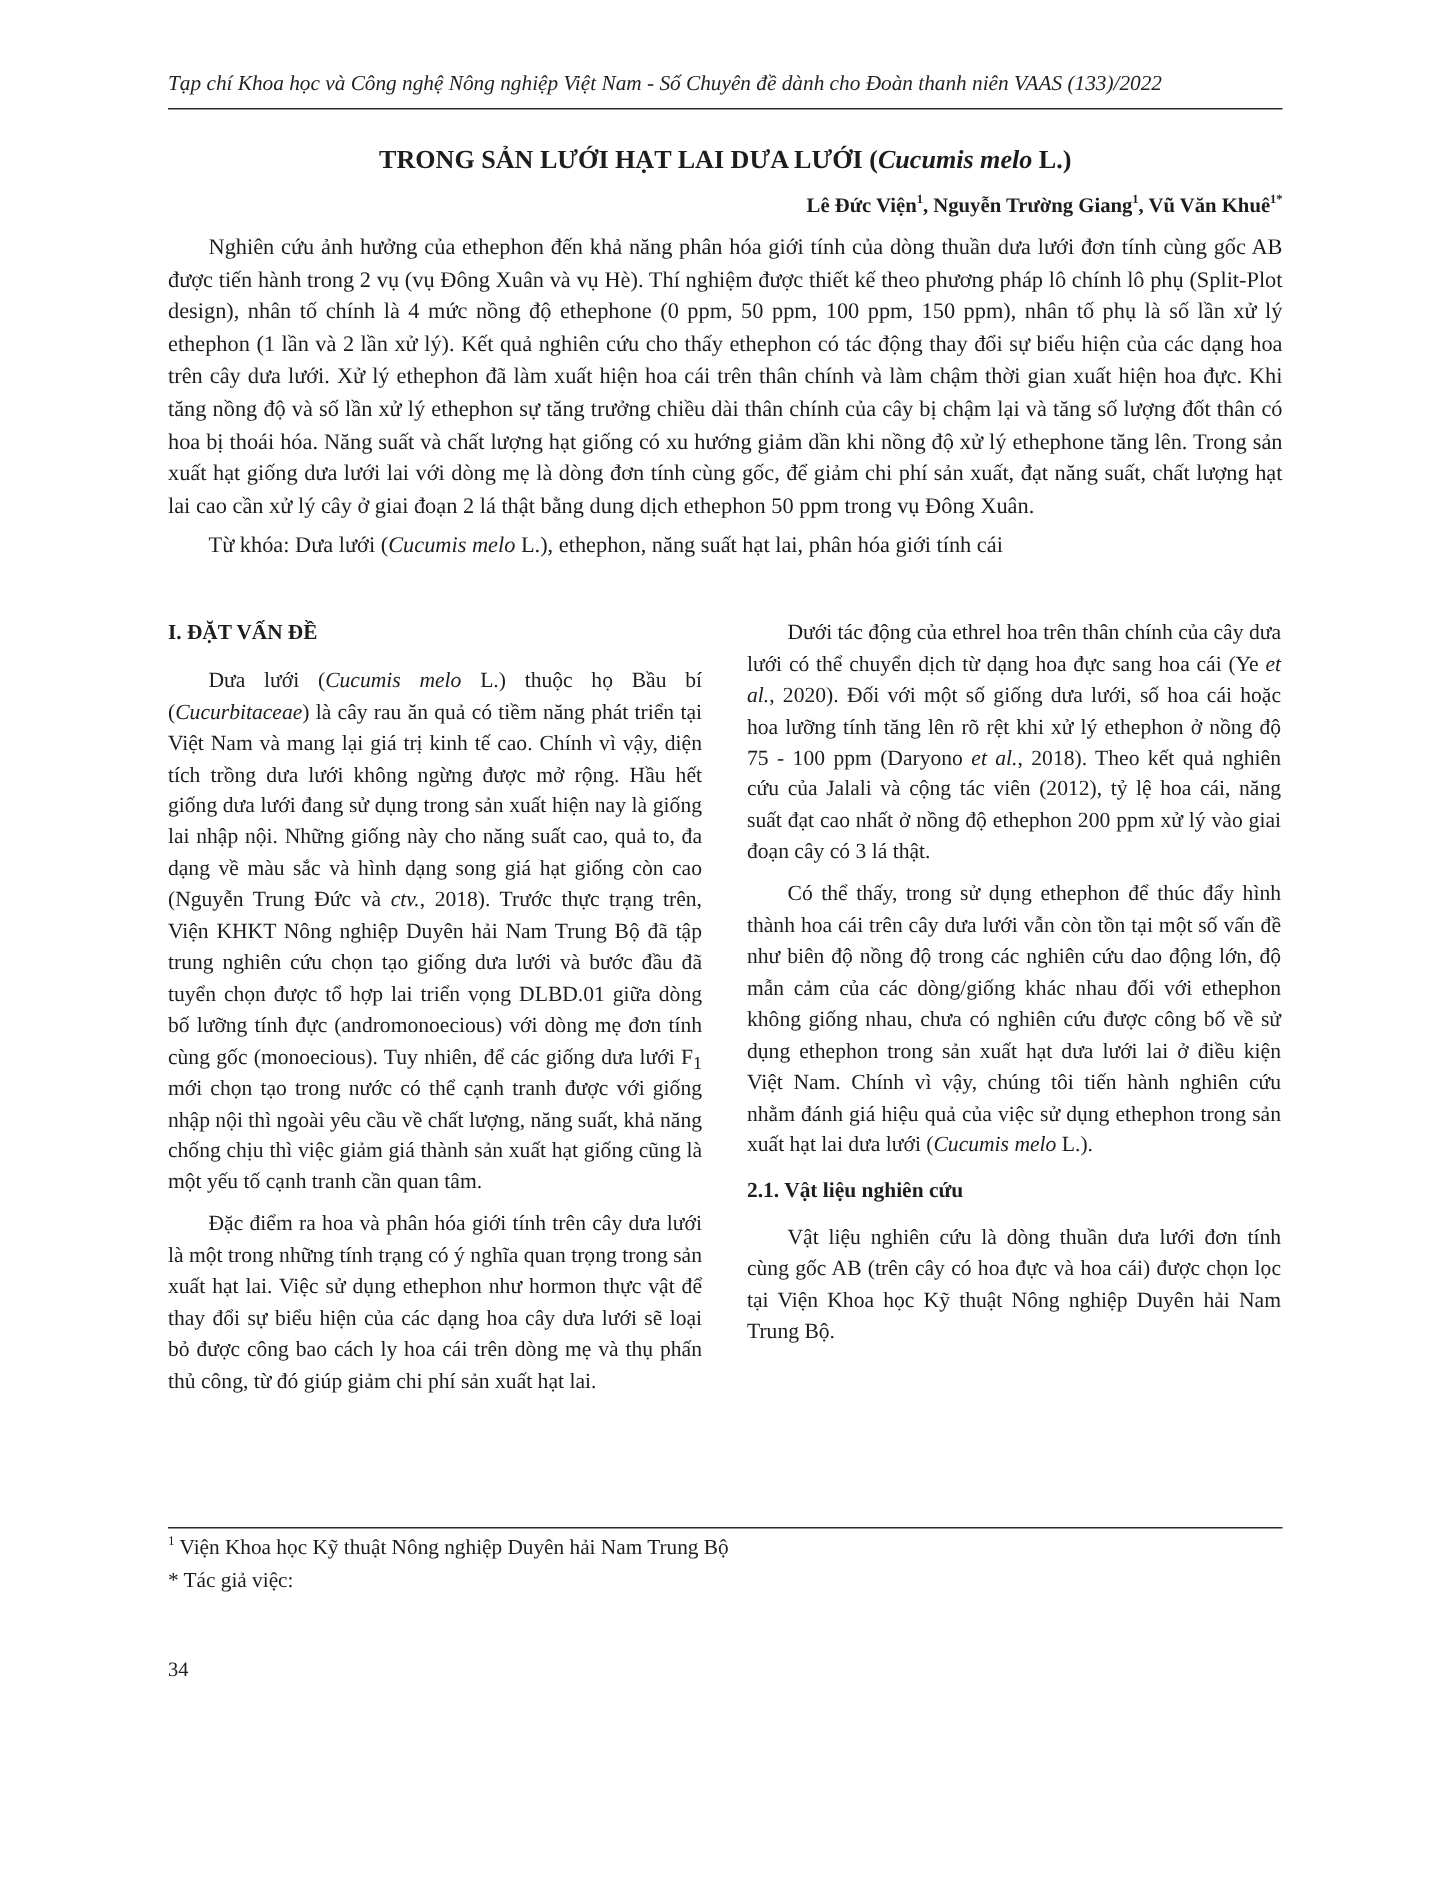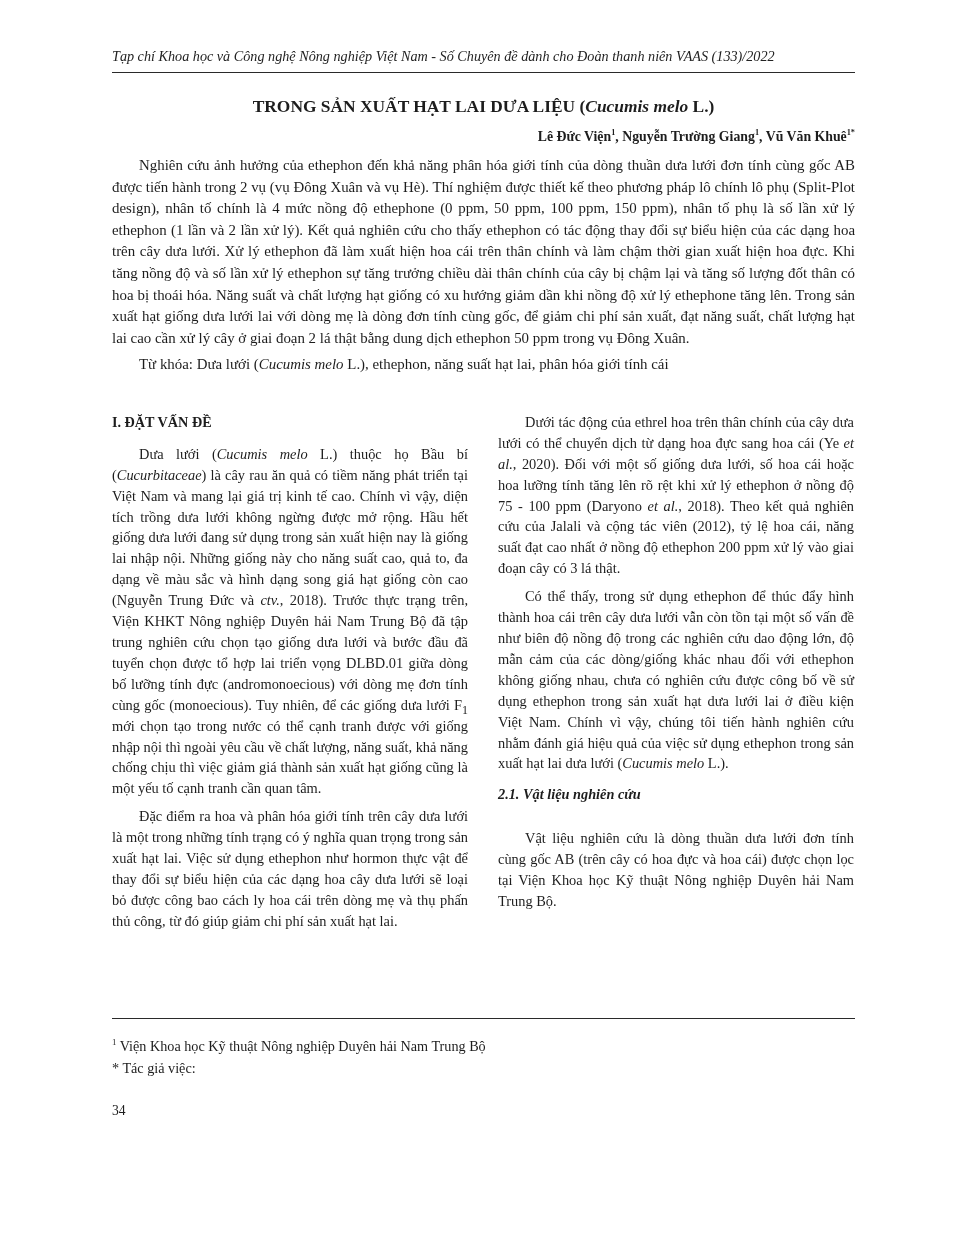--- a/index.html
+++ b/index.html
@@ -110,7 +110,7 @@
   </div>
 
   <h1 class="article-title">
-    <div><span>TRONG SẢN XUẤT HẠT LAI DƯA LIỆU (</span><span style="font-style: italic;">Cucumis melo</span><span> L.)</span></div>
+    <div><span>TRONG SẢN LƯỚI HẠT LAI DƯA LƯỚI (</span><span style="font-style: italic;">Cucumis melo</span><span> L.)</span></div>
   </h1>
 
   <div class="authors"><span>Lê Đức Viện</span><sup>1</sup><span>, Nguyễn Trường Giang</span><sup>1</sup><span>, Vũ Văn Khuê</span><sup>1*</sup></div>

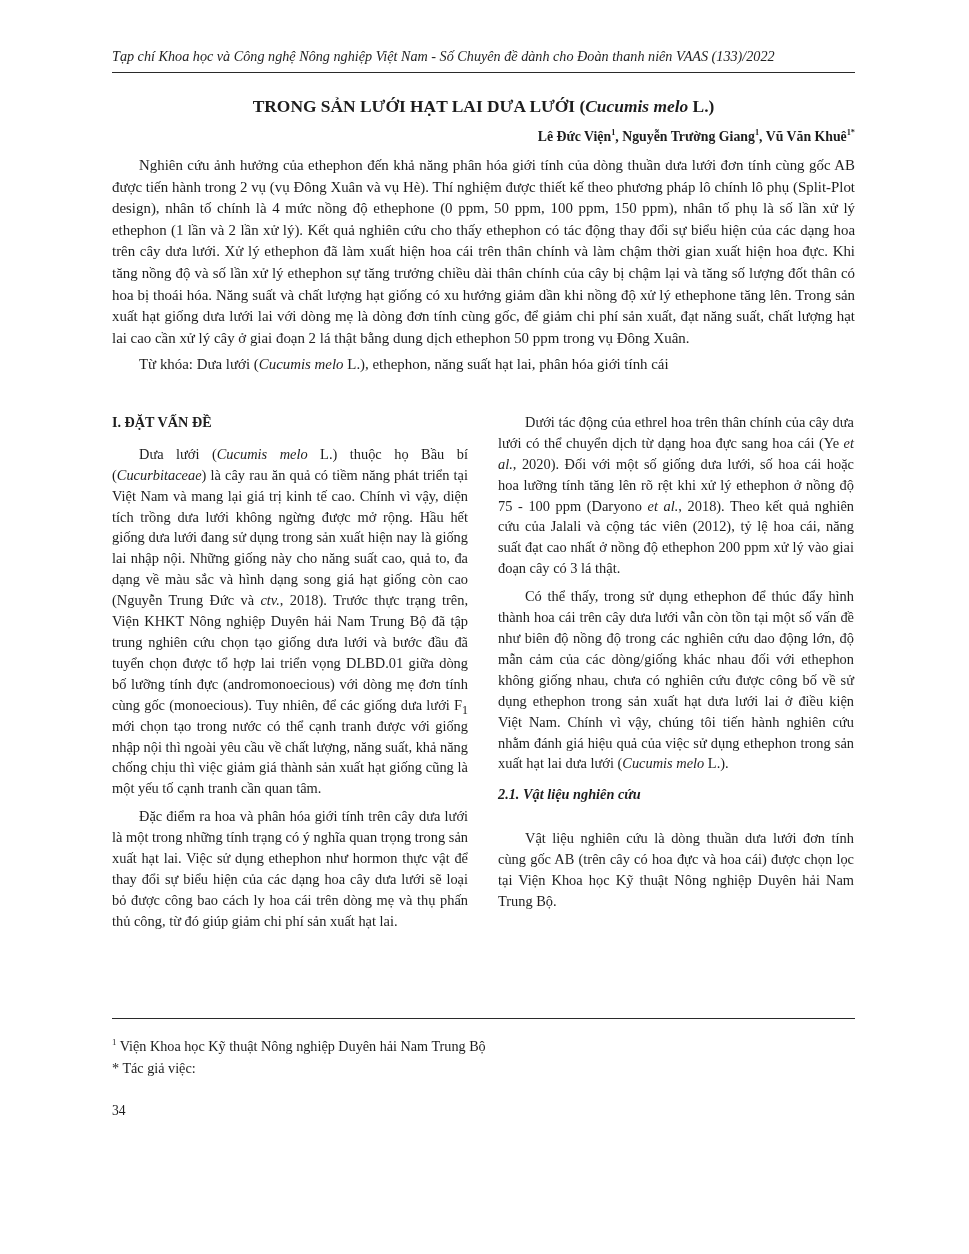--- a/index.html
+++ b/index.html
@@ -79,8 +79,7 @@
     font-size: 14.3px;
     font-weight: bold;
     margin-top: 10px;
-    margin-bottom: 23px;
-    font-style: italic;
+    margin-bottom: 10px;
   }
   .col p {
     text-indent: 27px;

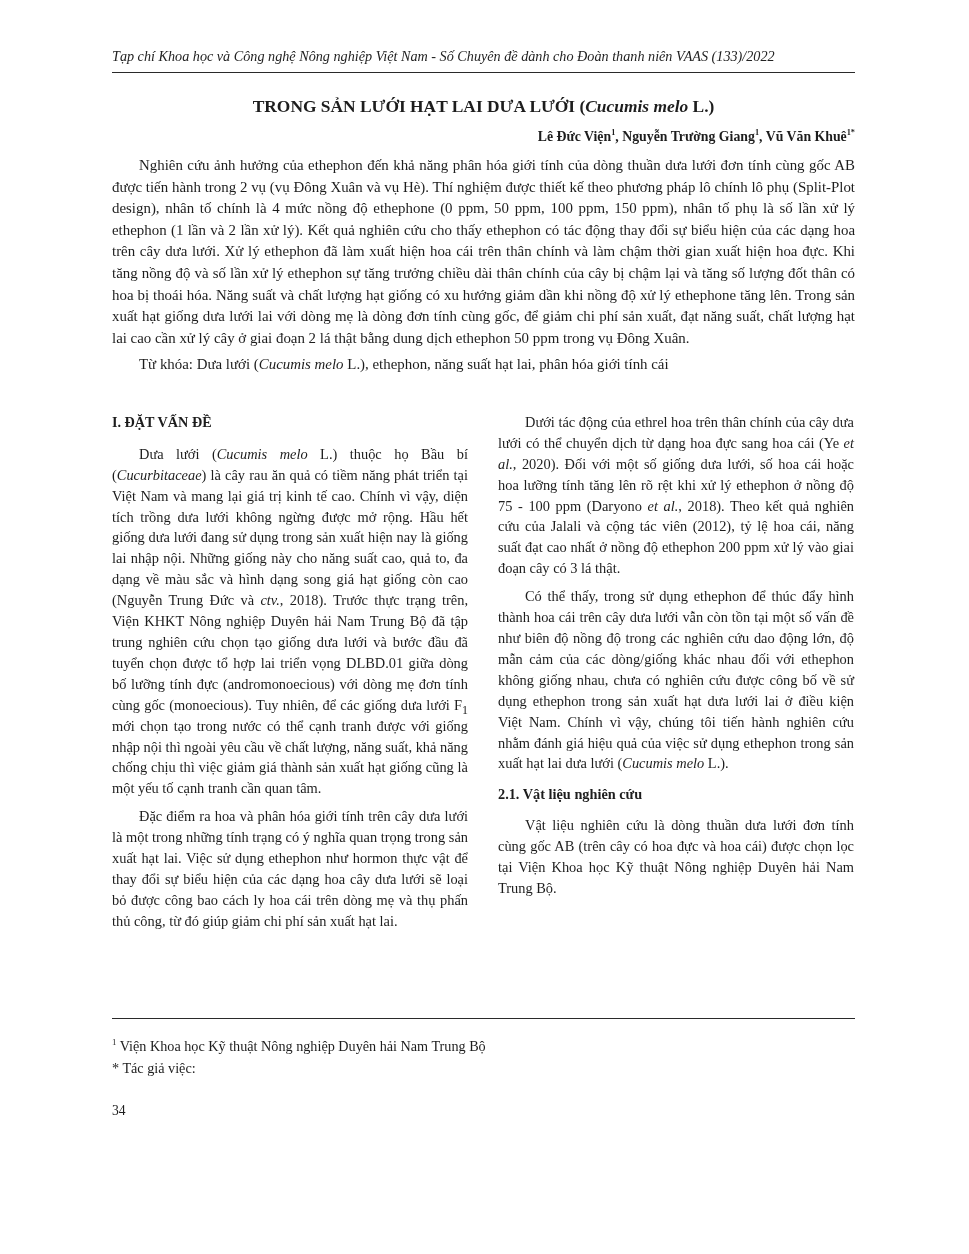--- a/index.html
+++ b/index.html
@@ -89,7 +89,7 @@
   .footnotes {
     margin-top: 10px;
     border-top: 1.2px solid #2a2a2a;
-    padding-top: 16px;
+    padding-top: 2px;
     font-size: 14.2px;
     line-height: 22px;
   }

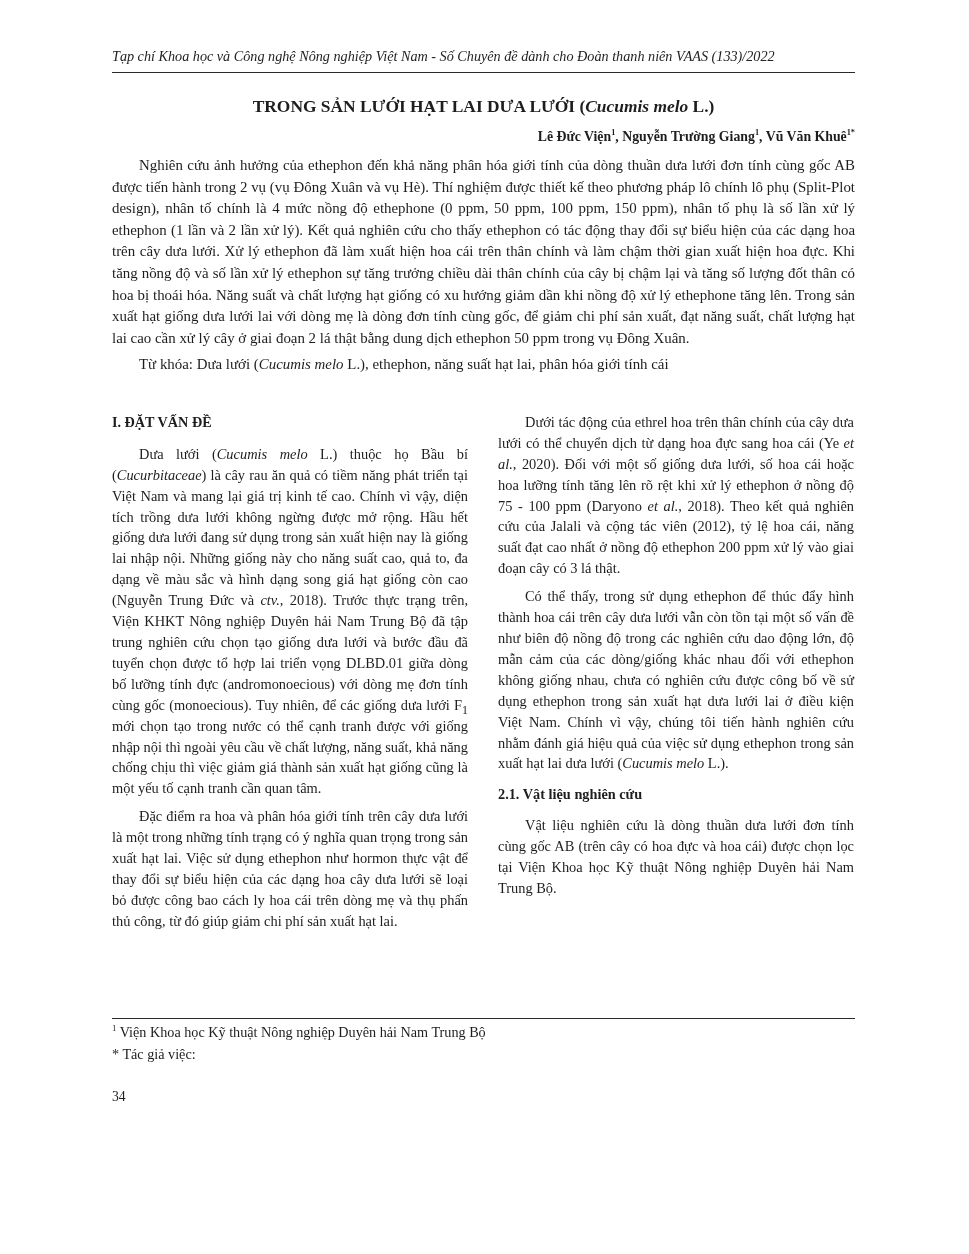--- a/index.html
+++ b/index.html
@@ -95,7 +95,7 @@
   }
   .footnotes sup { font-size: 0.62em; }
   .page-number {
-    margin-top: 24px;
+    margin-top: 40px;
     font-size: 13.6px;
   }
 </style>

